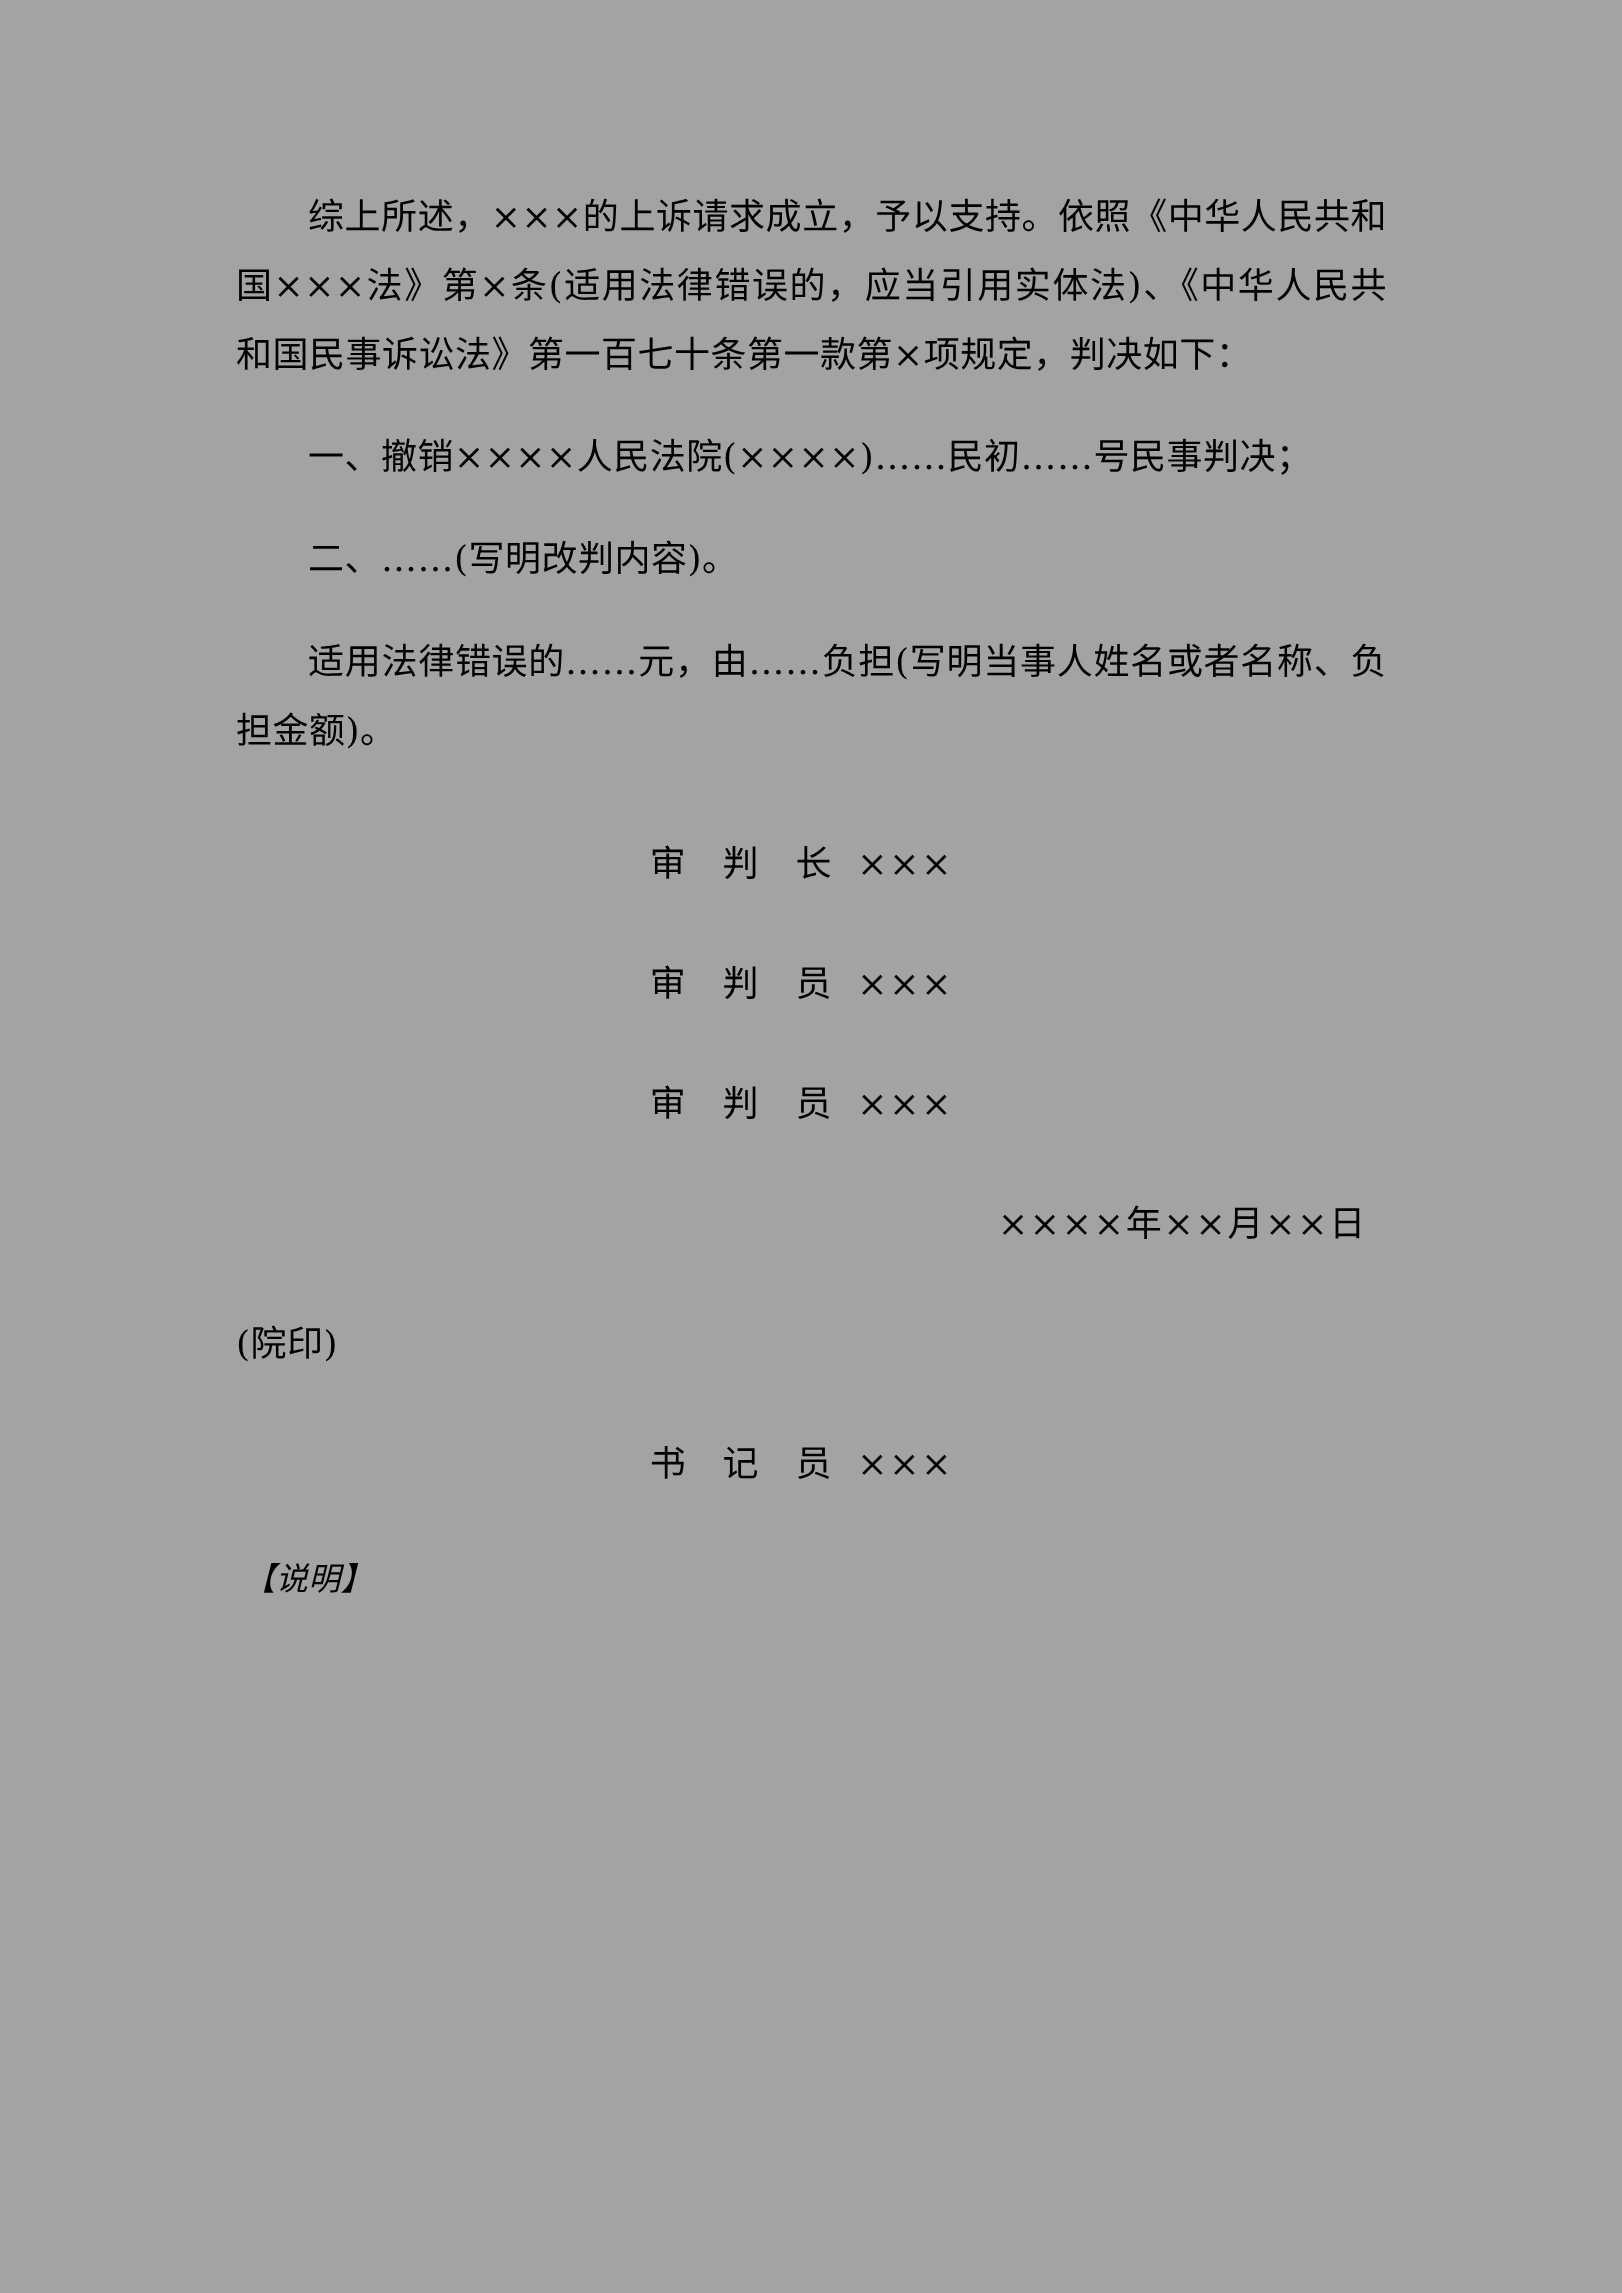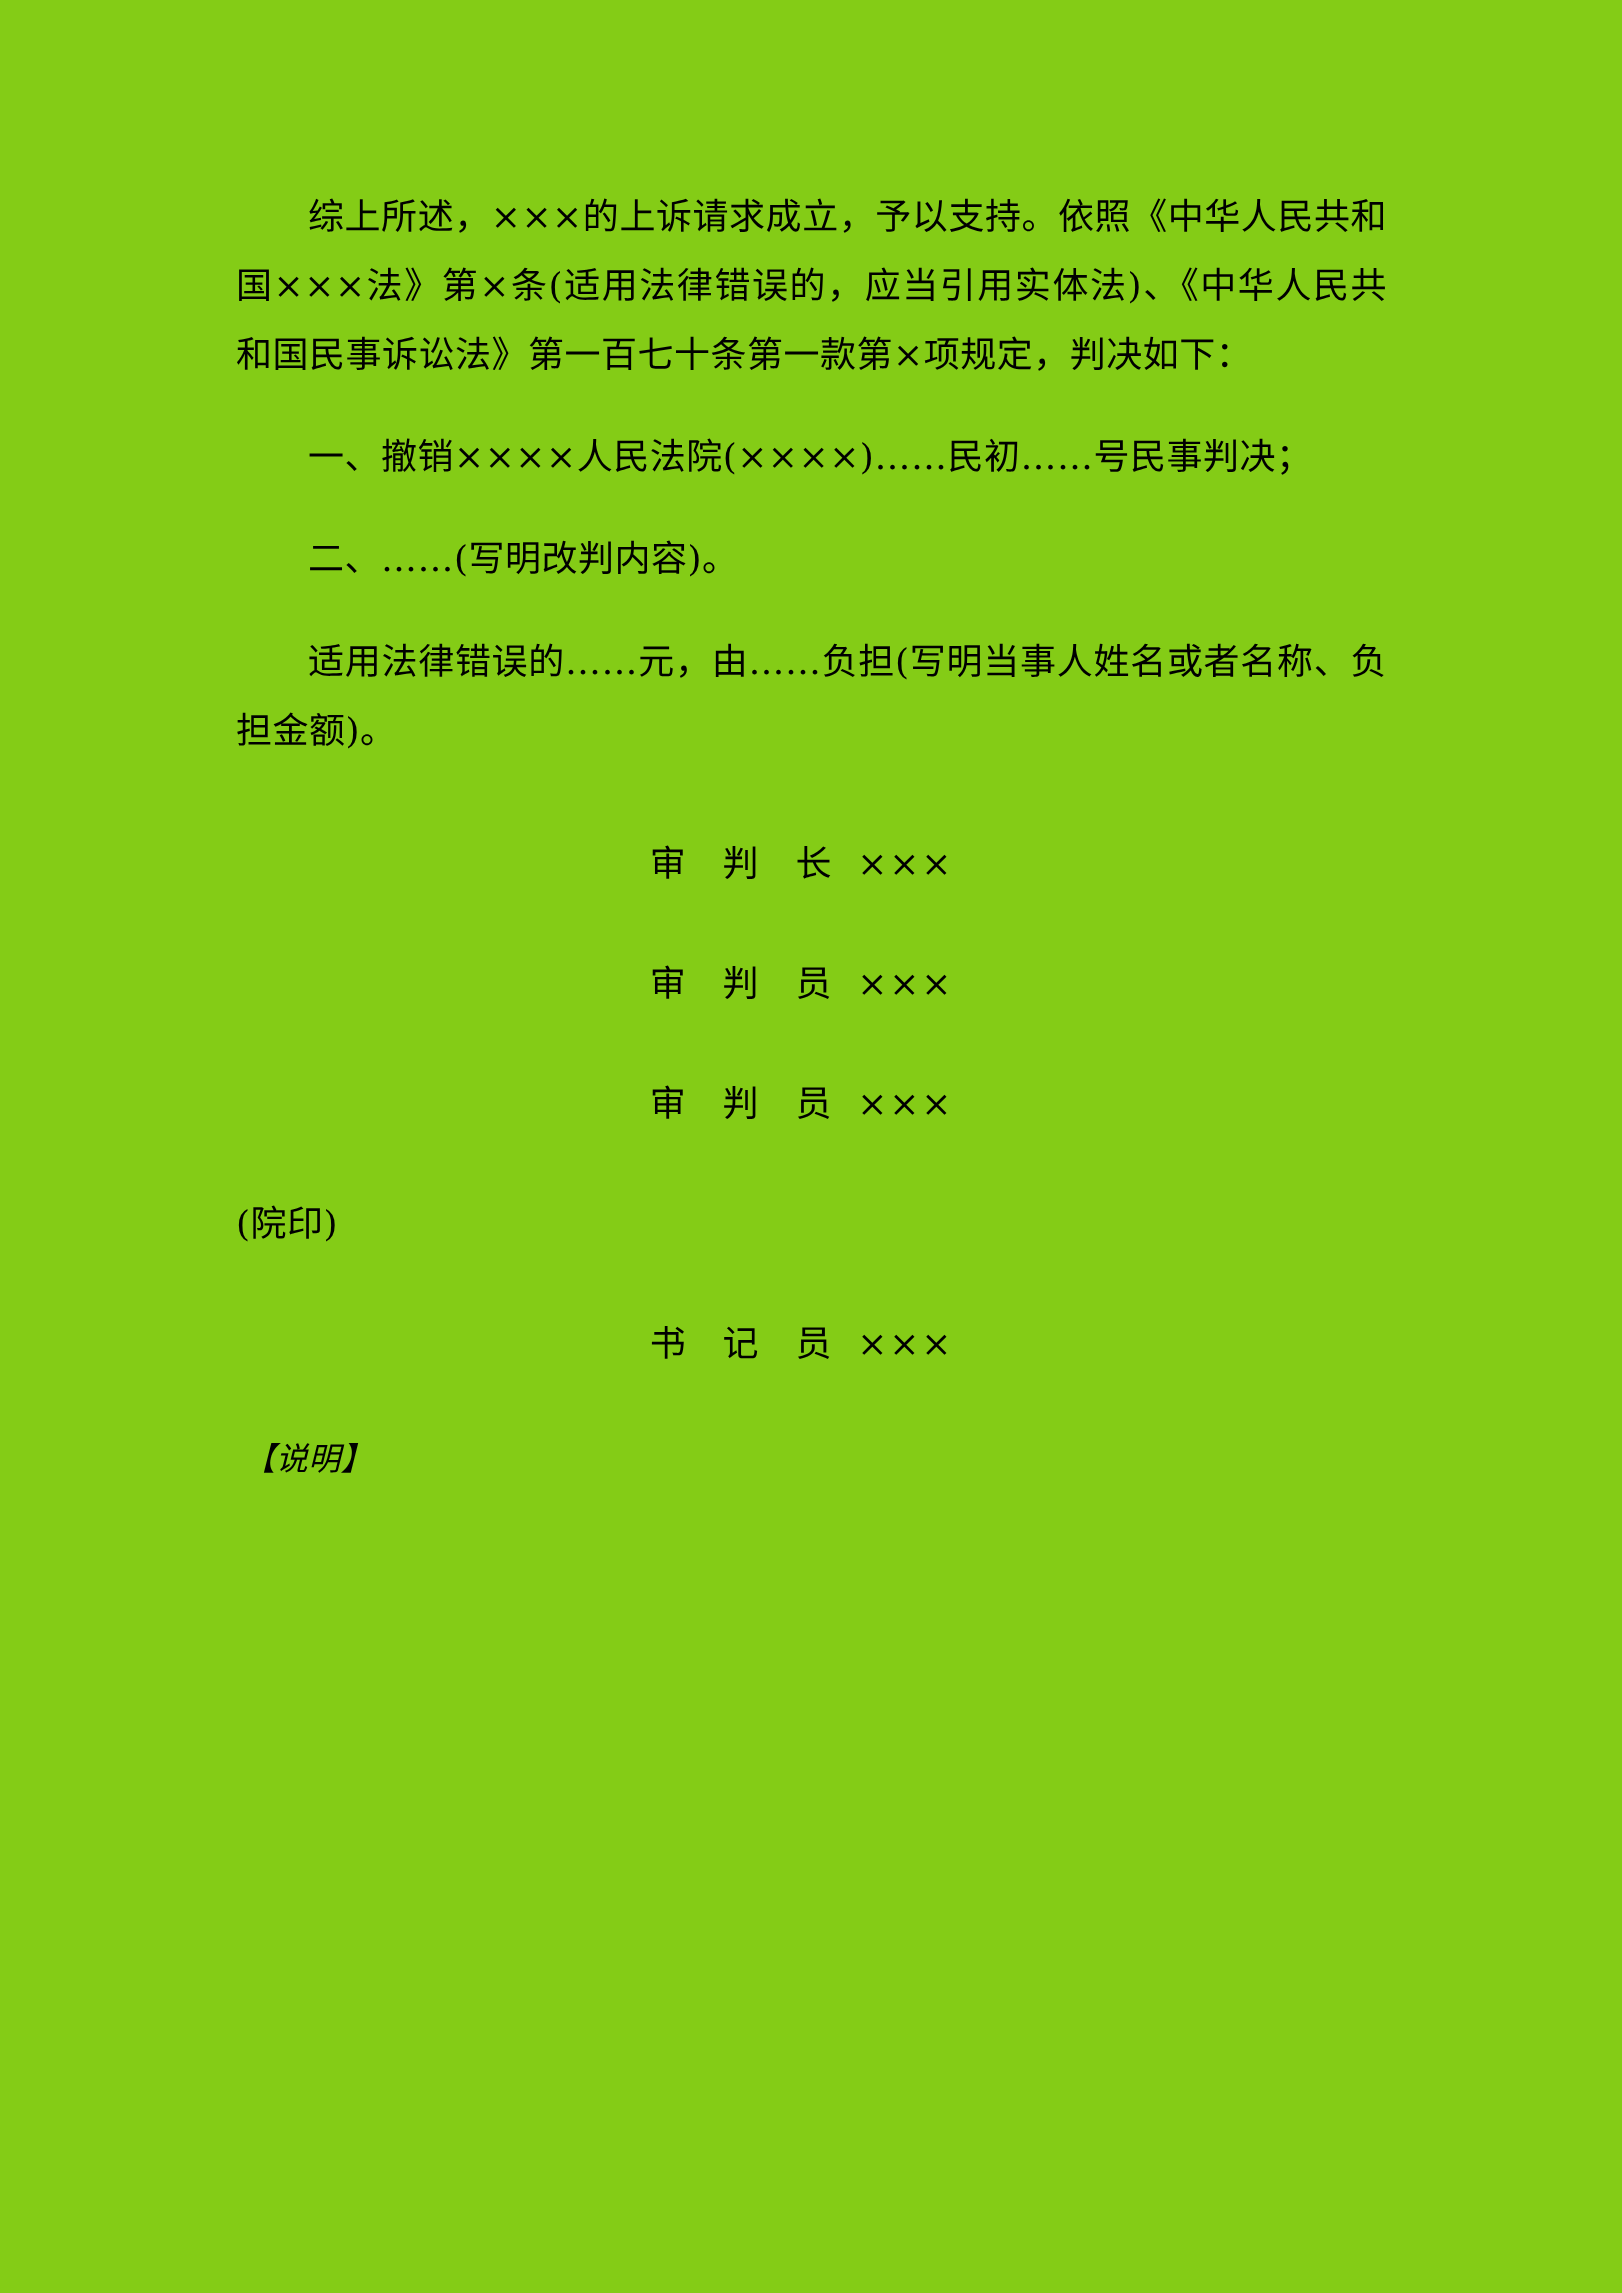--- a/index.html
+++ b/index.html
@@ -18,7 +18,7 @@
     position: relative;
     width: 1623px;
     height: 2294px;
-    background: #84cc16;
+    background: #a3a3a3;
     box-sizing: border-box;
     padding: 182px 236px 0 236px;
   }

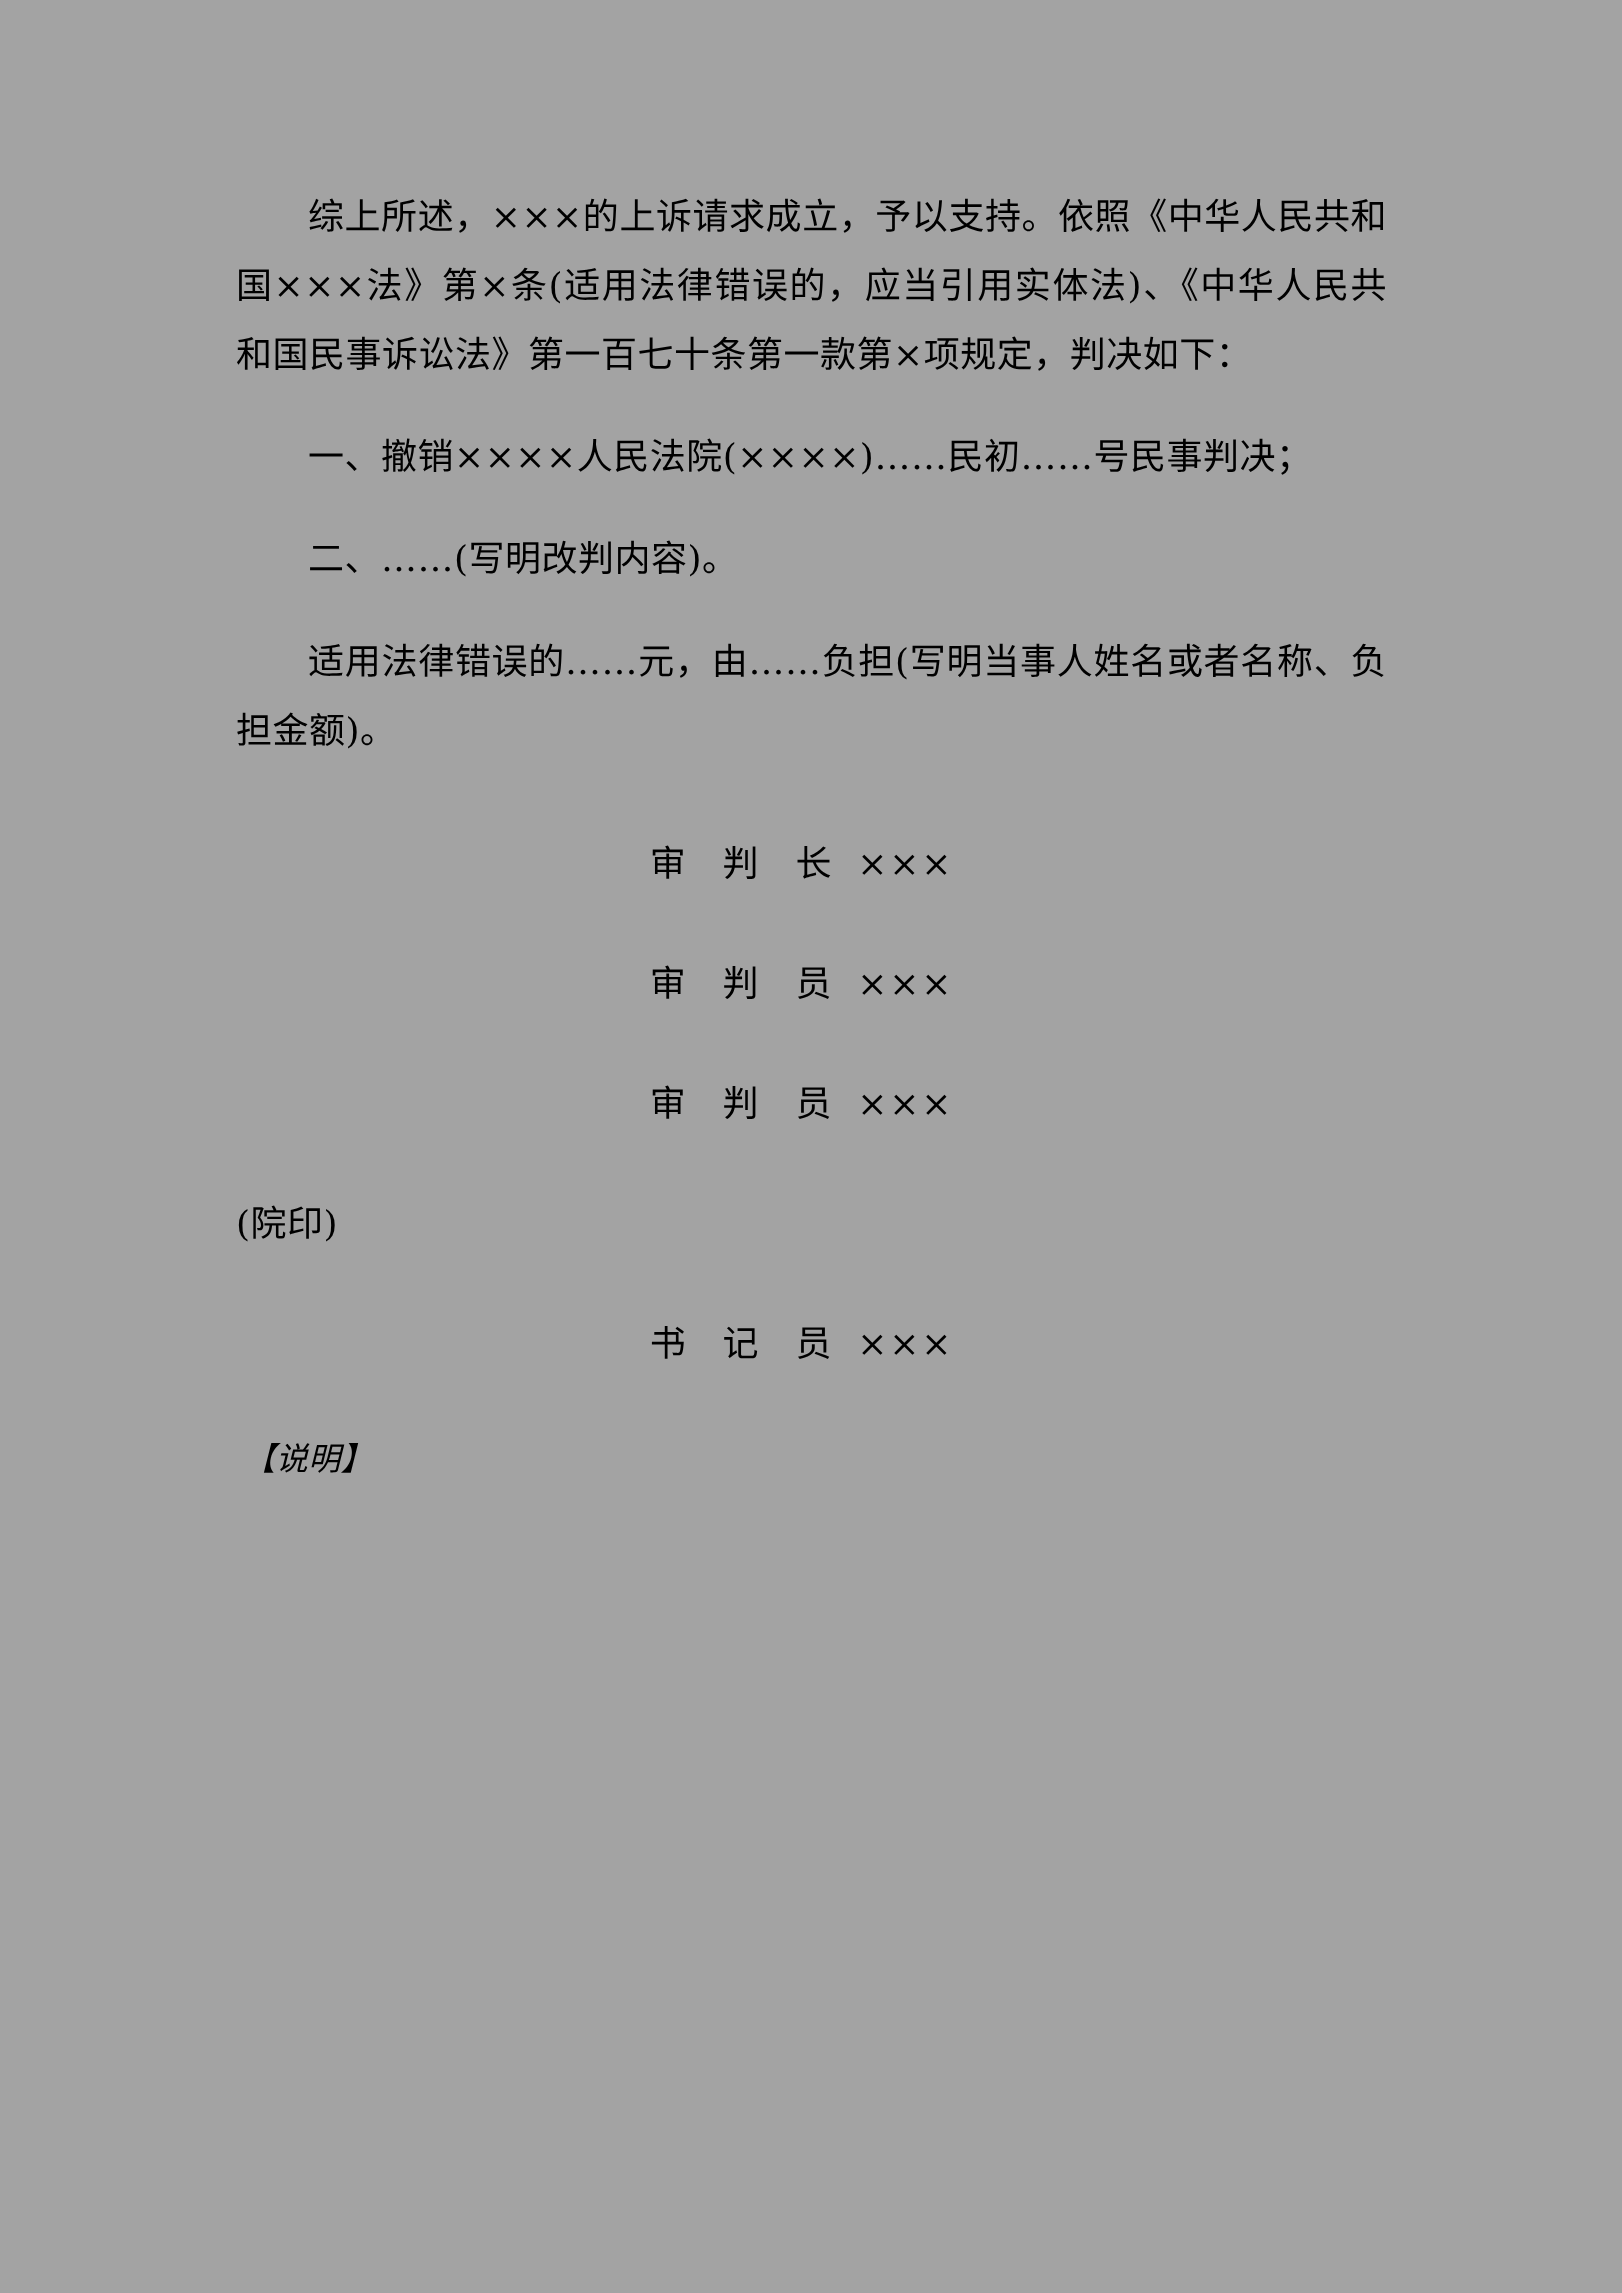--- a/index.html
+++ b/index.html
@@ -105,6 +105,7 @@
         <span class="name">×××</span>
       </div>
 
+      <div class="date-line">××××年××月××日</div>
 
       <div class="seal-line">(院印)</div>
 

